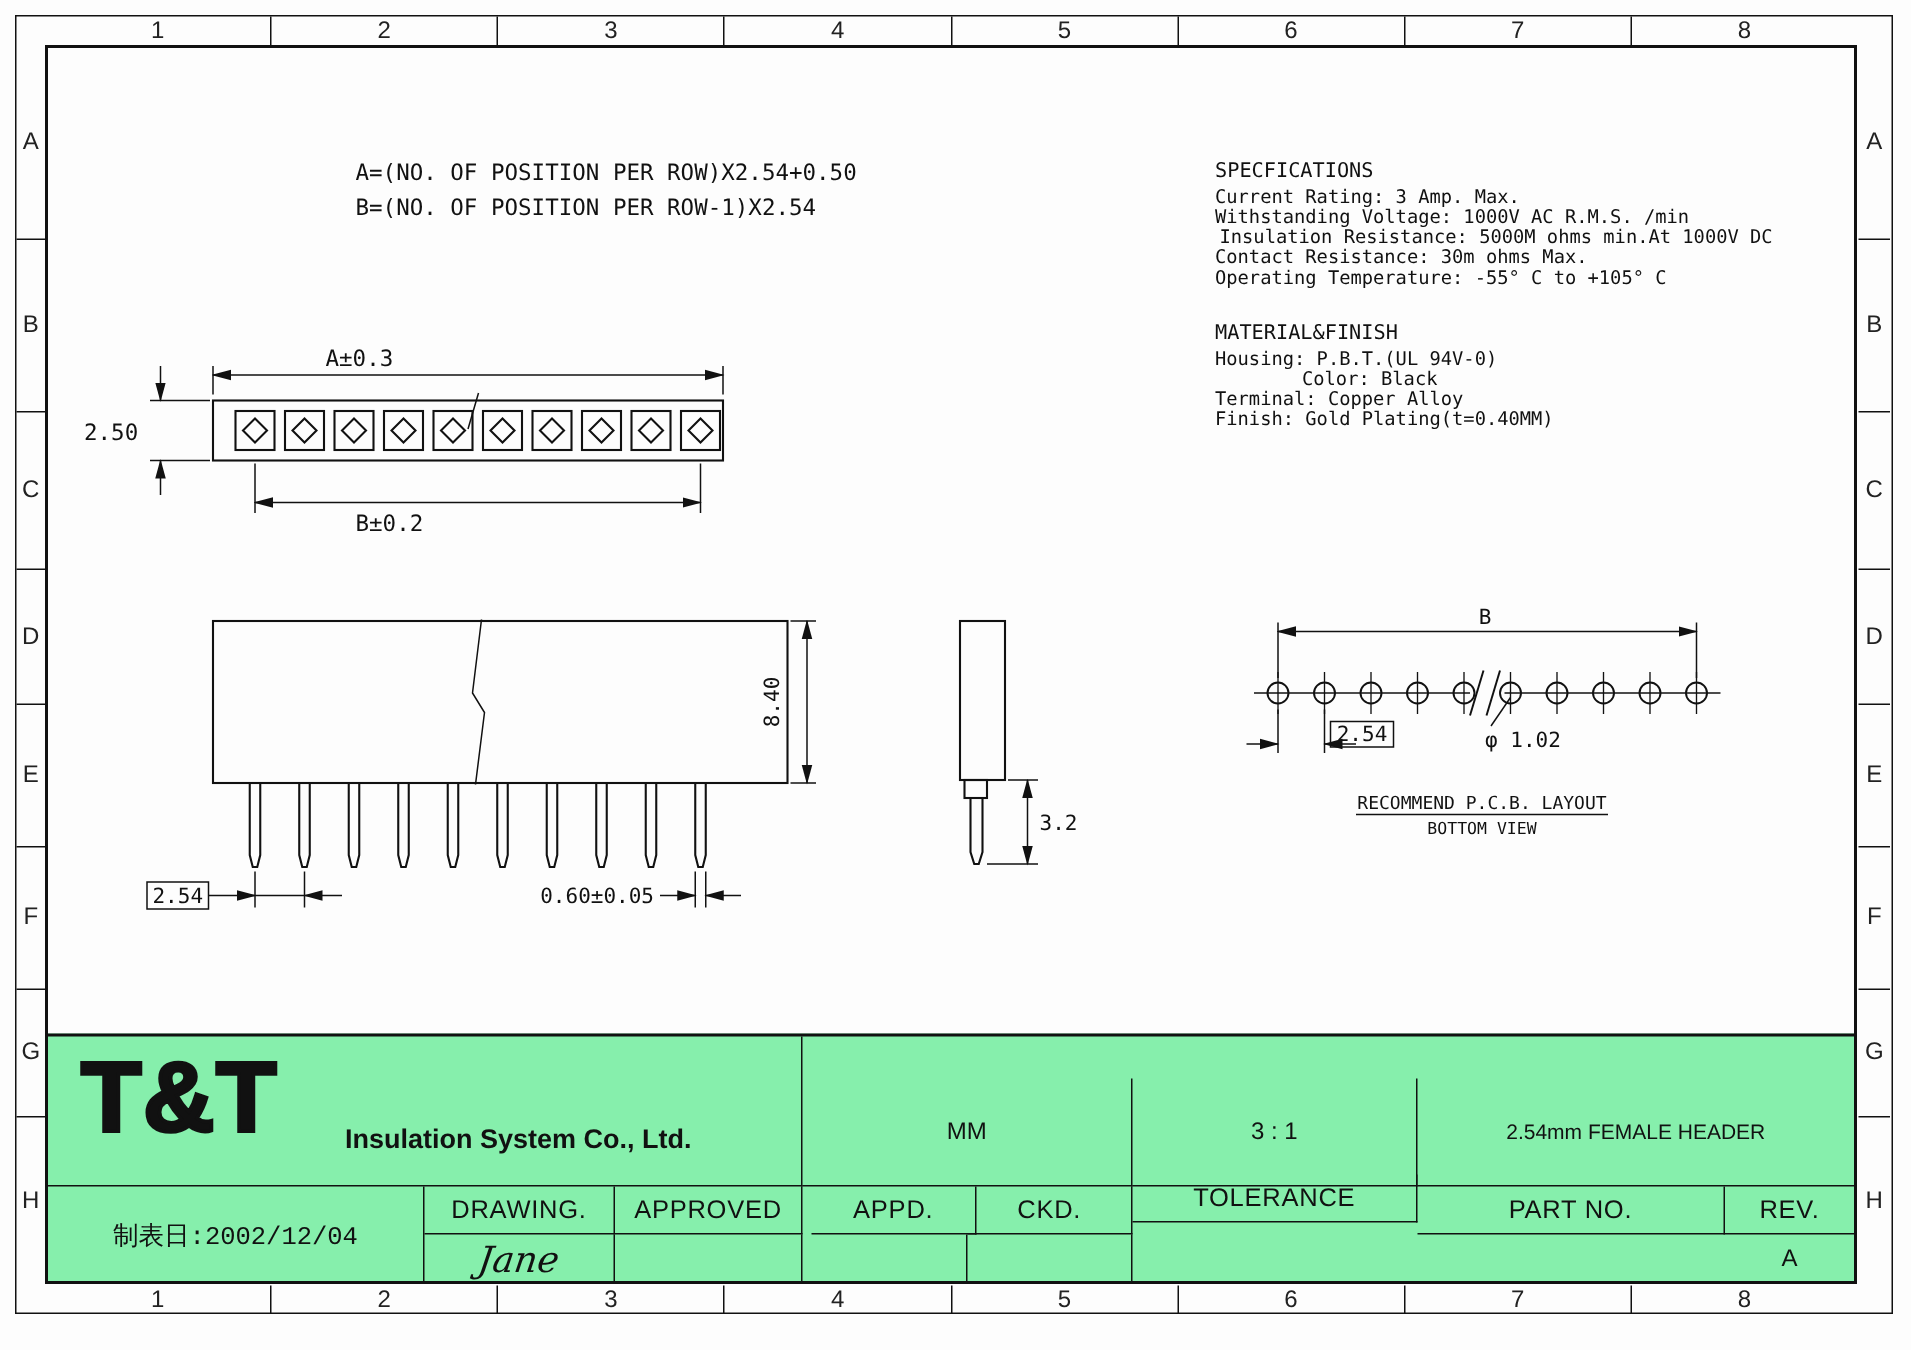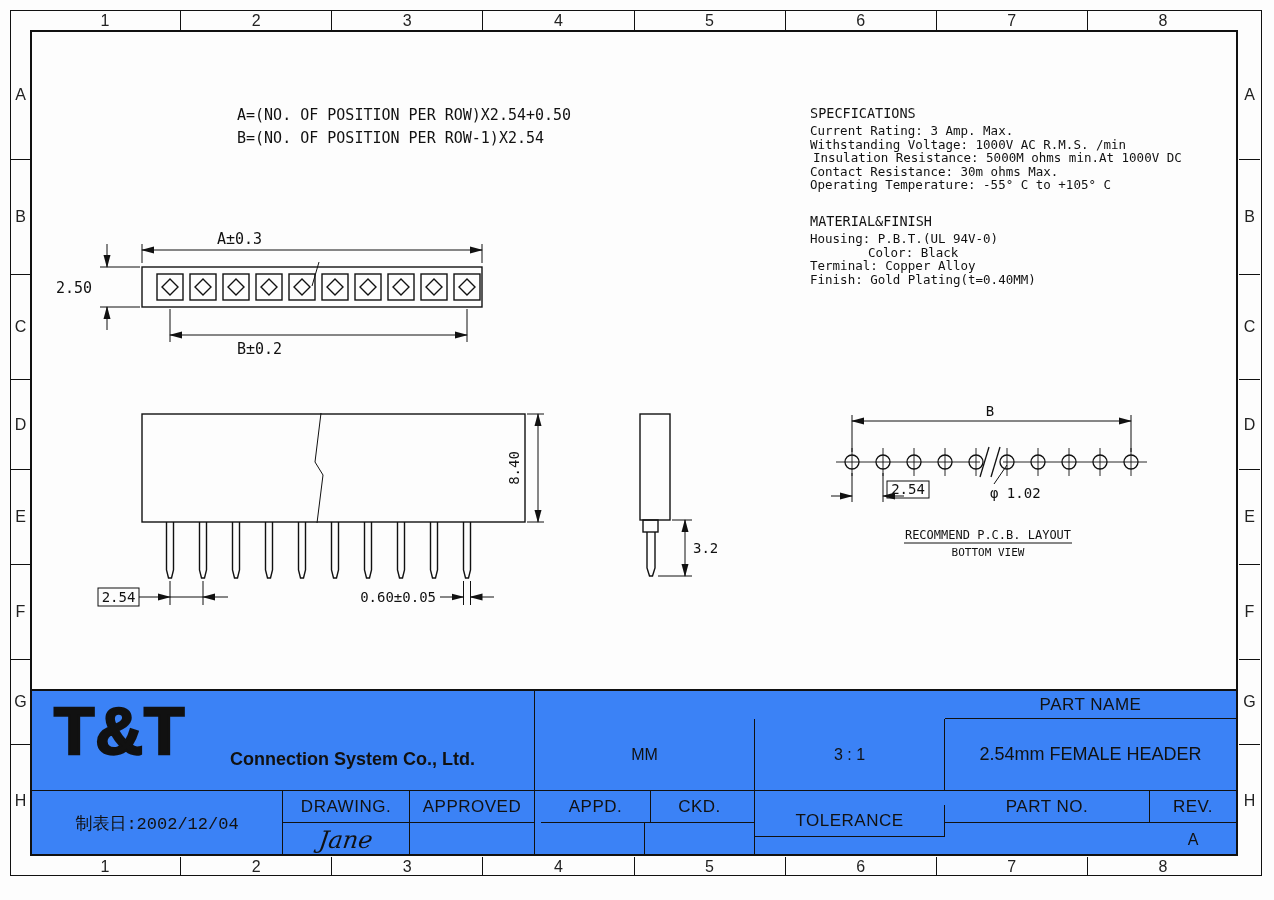--- a/index.html
+++ b/index.html
@@ -18,7 +18,7 @@
   .ruler-left .cell:last-child,.ruler-right .cell:last-child{border-bottom:none}
   svg.drawing{position:absolute;left:32px;top:32px}
   svg text{fill:#111;font-family:"DejaVu Sans Mono",monospace}
-  .titleblock{position:absolute;left:32px;top:689px;width:1204px;height:165px;border-top:2px solid #111;box-sizing:border-box;background:#3b82f6}
+  .titleblock{position:absolute;left:32px;top:689px;width:1204px;height:165px;border-top:2px solid #111;box-sizing:border-box;background:#86efac}
   .tb-cell{position:absolute;border-right:1.5px solid #111;border-bottom:1.5px solid #111;display:flex;align-items:center;justify-content:center;box-sizing:border-box;overflow:hidden}
   .no-b{border-bottom:none}.no-r{border-right:none}
   .tb-h{font-size:17px;letter-spacing:.5px}

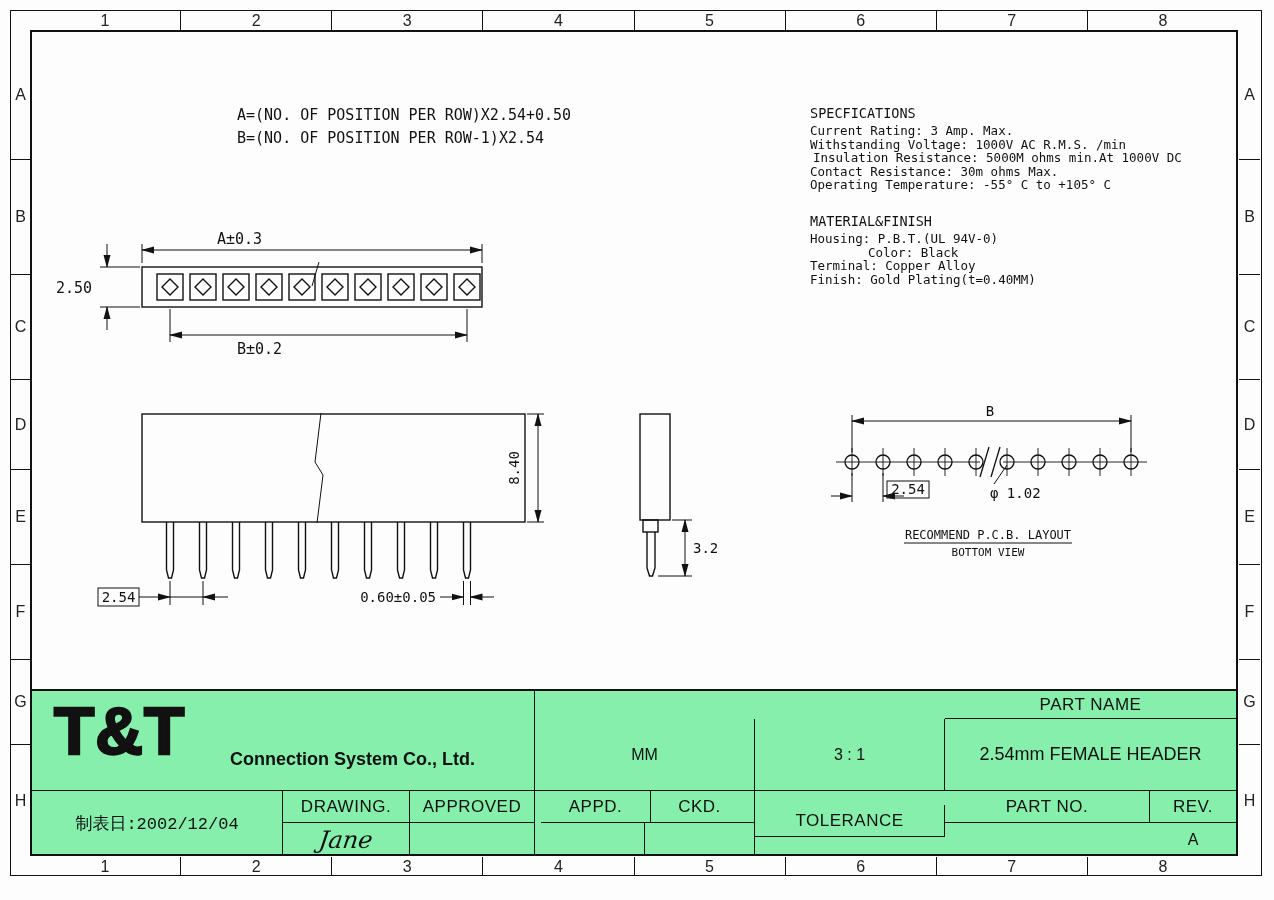--- a/index.html
+++ b/index.html
@@ -251,7 +251,6 @@
   <div class="tb-cell tb-h" style="left:378px;top:100px;width:125px;height:32px">APPROVED</div>
   <div class="tb-cell no-b" style="left:378px;top:132px;width:125px;height:33px"></div>
 
-  <div class="tb-cell tb-h no-r" style="left:913px;top:0;width:291px;height:28px">PART NAME</div>
 
   <div class="tb-cell tb-v" style="left:503px;top:28px;width:220px;height:72px">MM</div>
   <div class="tb-cell tb-v" style="left:723px;top:28px;width:190px;height:72px">3 : 1</div>

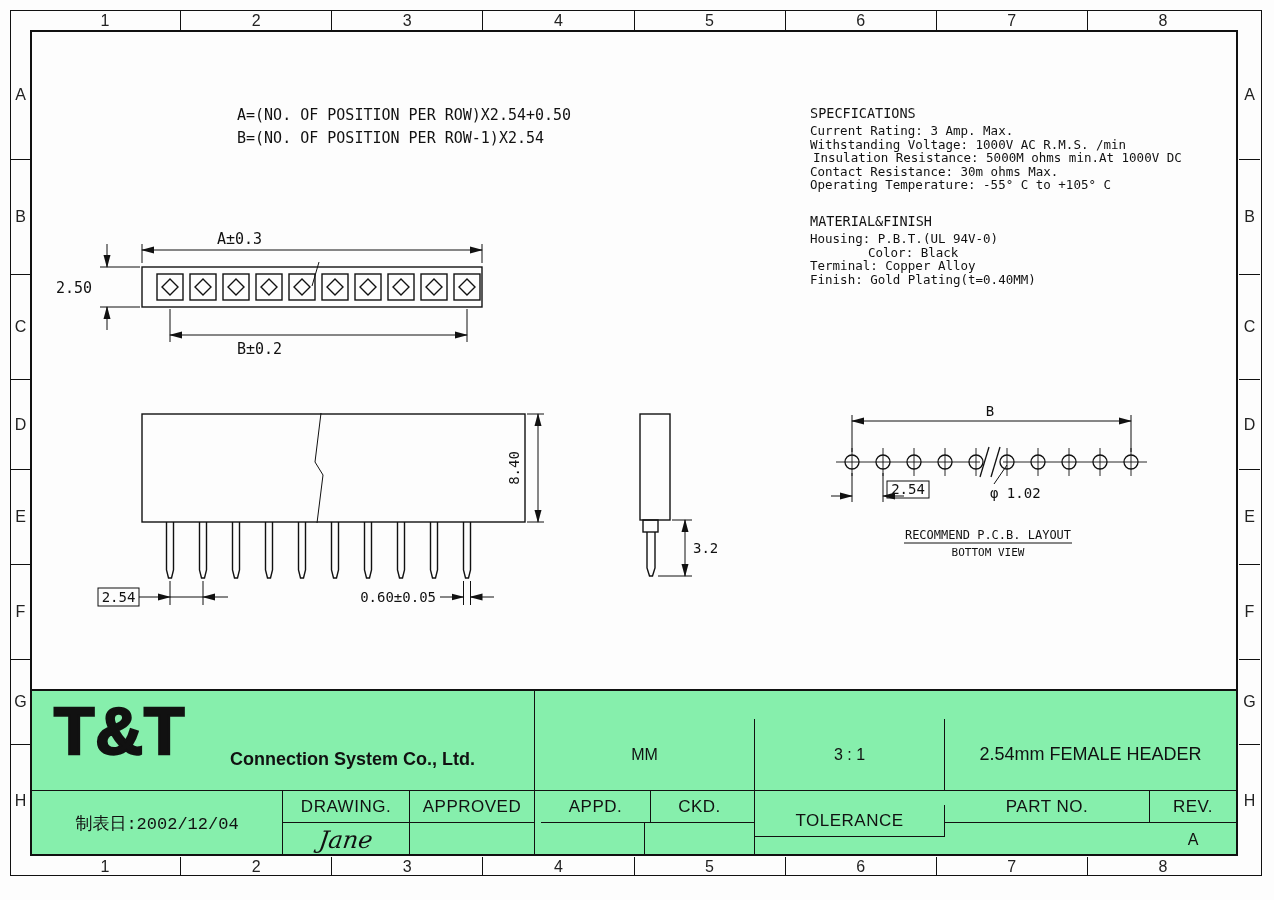--- a/index.html
+++ b/index.html
@@ -241,7 +241,7 @@
 <div class="titleblock">
   <div class="tb-cell logo-cell" style="left:0;top:0;width:503px;height:100px">
     <div class="logo">T&amp;T</div>
-    <div class="company">Connection System Co., Ltd.</div>
+    <div class="company">Insulation System Co., Ltd.</div>
   </div>
   <div class="tb-cell date-cell no-b" style="left:0;top:100px;width:251px;height:65px">制表日:2002/12/04</div>
   <div class="tb-cell tb-h" style="left:251px;top:100px;width:127px;height:32px">DRAWING.</div>

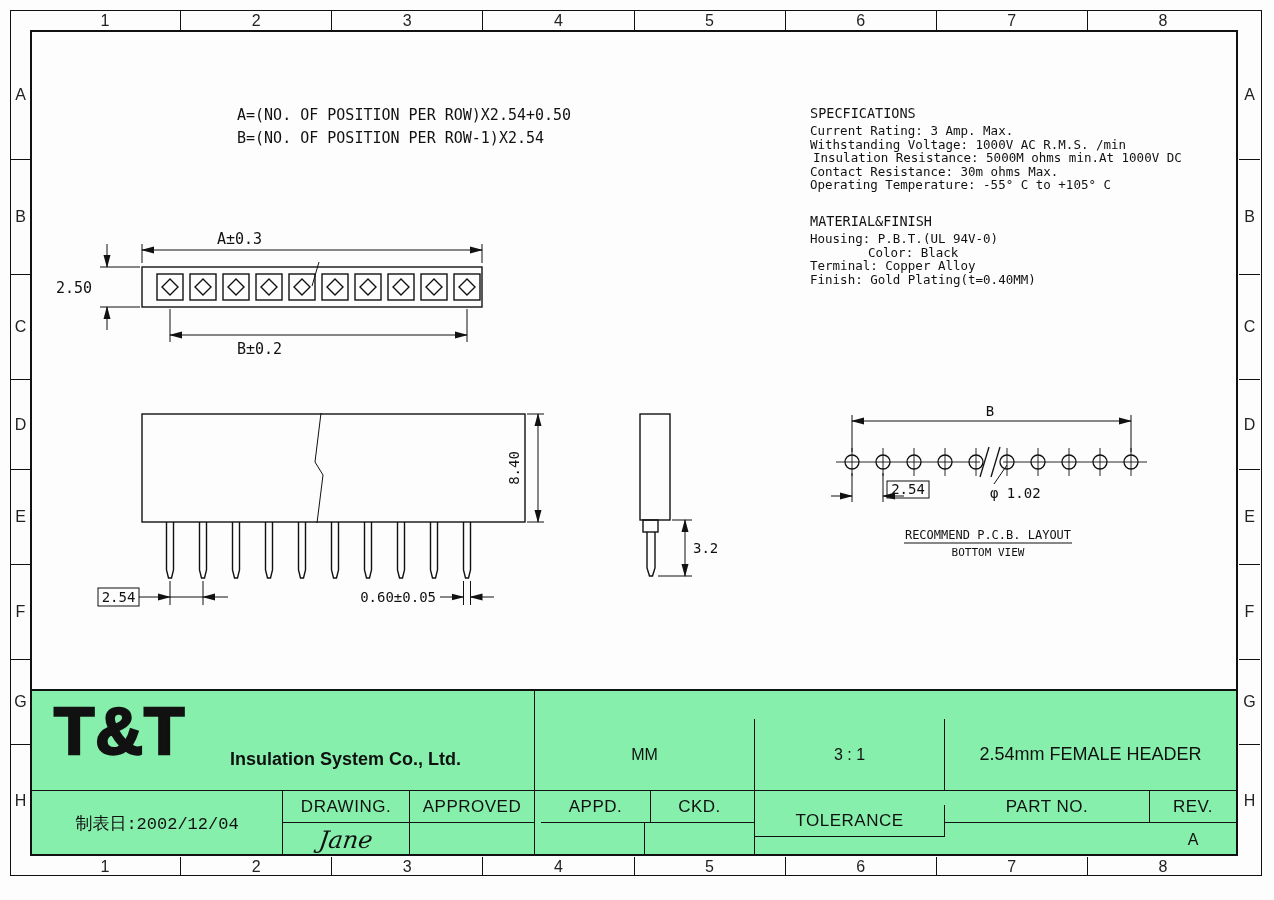--- a/index.html
+++ b/index.html
@@ -26,7 +26,7 @@
   .logo-cell{justify-content:flex-start}
   .logo{position:absolute;left:22px;top:2px;font-size:66px;font-weight:bold;letter-spacing:1px;-webkit-text-stroke:2.5px #111}
   .company{position:absolute;left:198px;top:58px;font-size:18px;font-weight:bold}
-  .partname-val{display:flex;flex-direction:column;align-items:center;justify-content:center;font-size:18px;line-height:1.55}
+  .partname-val{display:flex;flex-direction:column;align-items:center;justify-content:center;font-size:14px;line-height:1.55}
   .date-cell{font-size:17px;font-family:Liberation Mono, monospace}
   .signature{font-family:"DejaVu Serif",serif;font-style:italic;font-size:24px;transform:skewX(-8deg)}
   .partno-val{font-size:17px;letter-spacing:1px}

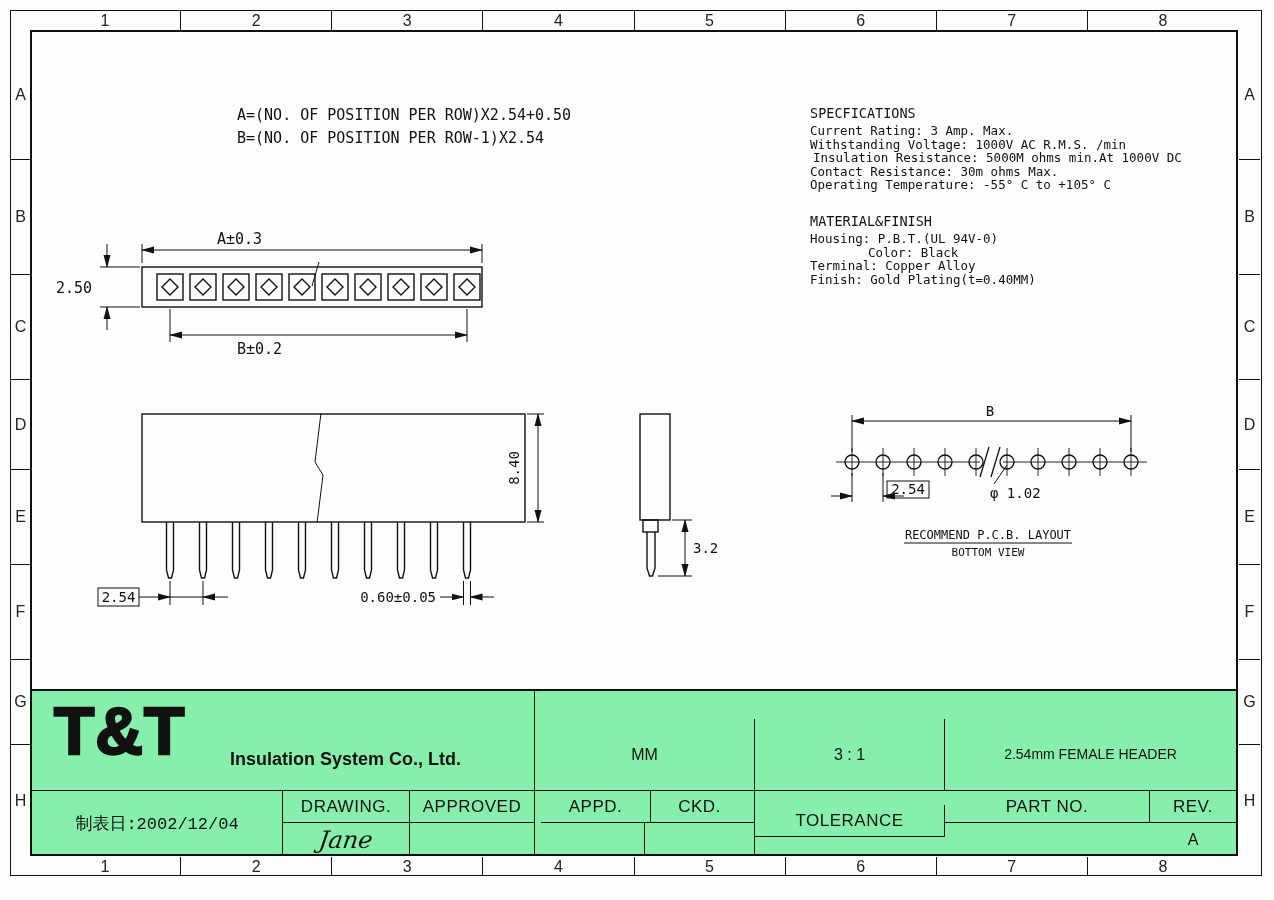--- a/index.html
+++ b/index.html
@@ -260,7 +260,7 @@
 
   <div class="tb-cell tb-h" style="left:509px;top:100px;width:110px;height:32px">APPD.</div>
   <div class="tb-cell tb-h" style="left:613px;top:100px;width:110px;height:32px">CKD.</div>
-  <div class="tb-cell tb-h" style="left:723px;top:114px;width:190px;height:32px">TOLERANCE</div>
+  <div class="tb-cell tb-h" style="left:723px;top:92px;width:190px;height:32px">TOLERANCE</div>
   <div class="tb-cell tb-h" style="left:913px;top:100px;width:205px;height:32px">PART NO.</div>
   <div class="tb-cell tb-h no-r" style="left:1118px;top:100px;width:86px;height:32px">REV.</div>
 

